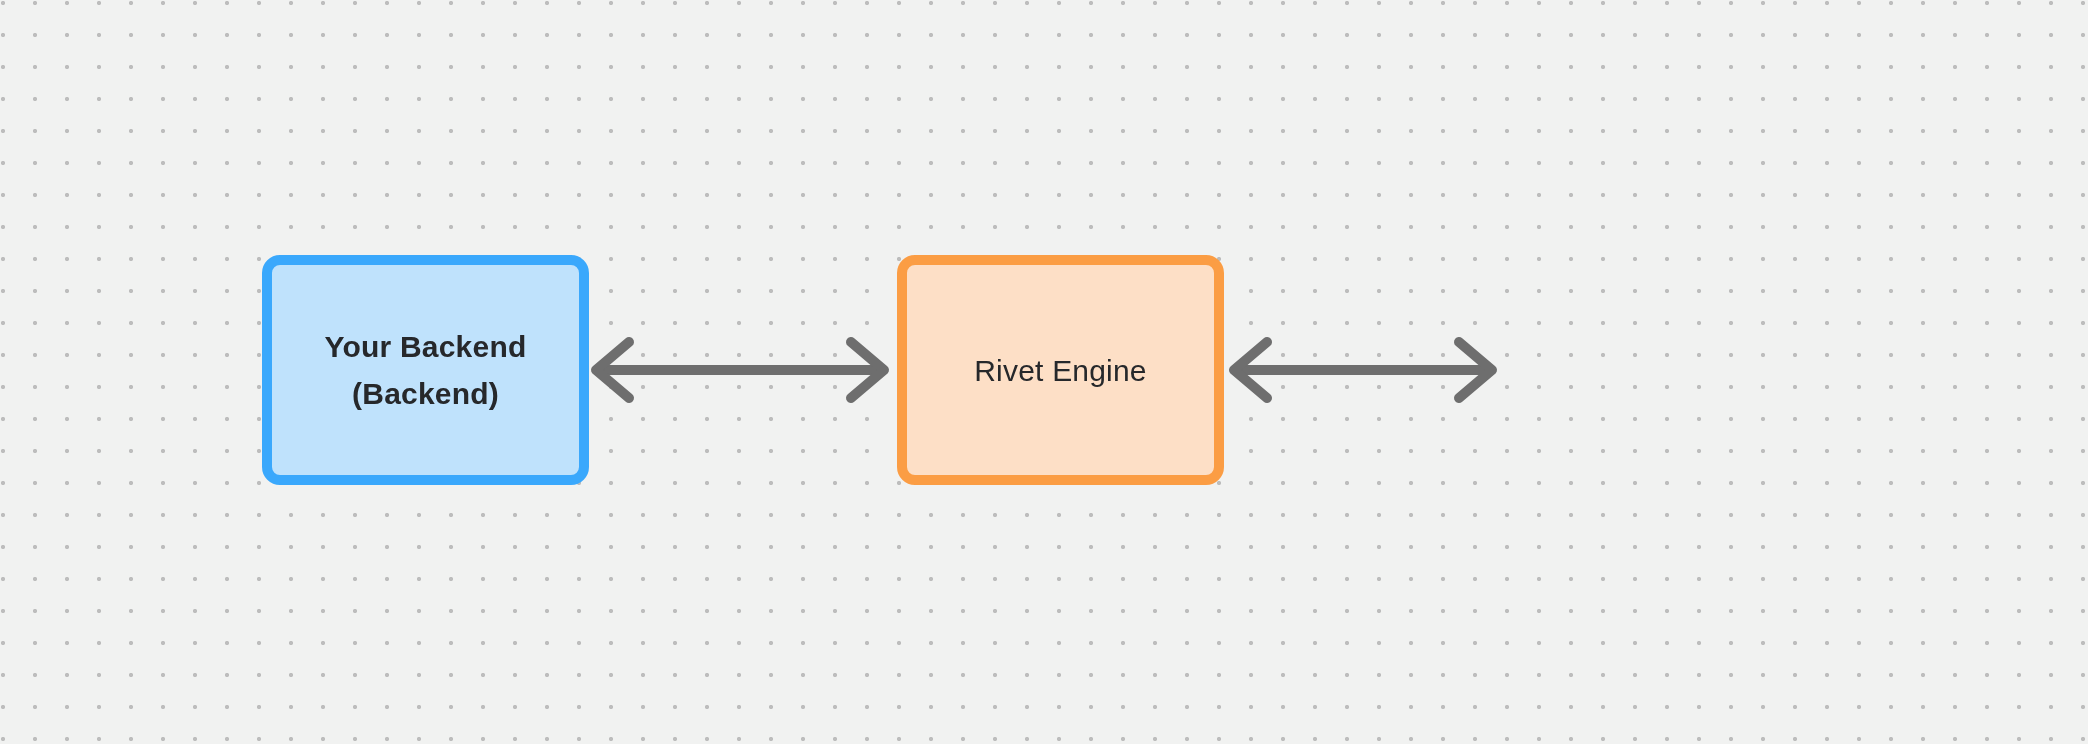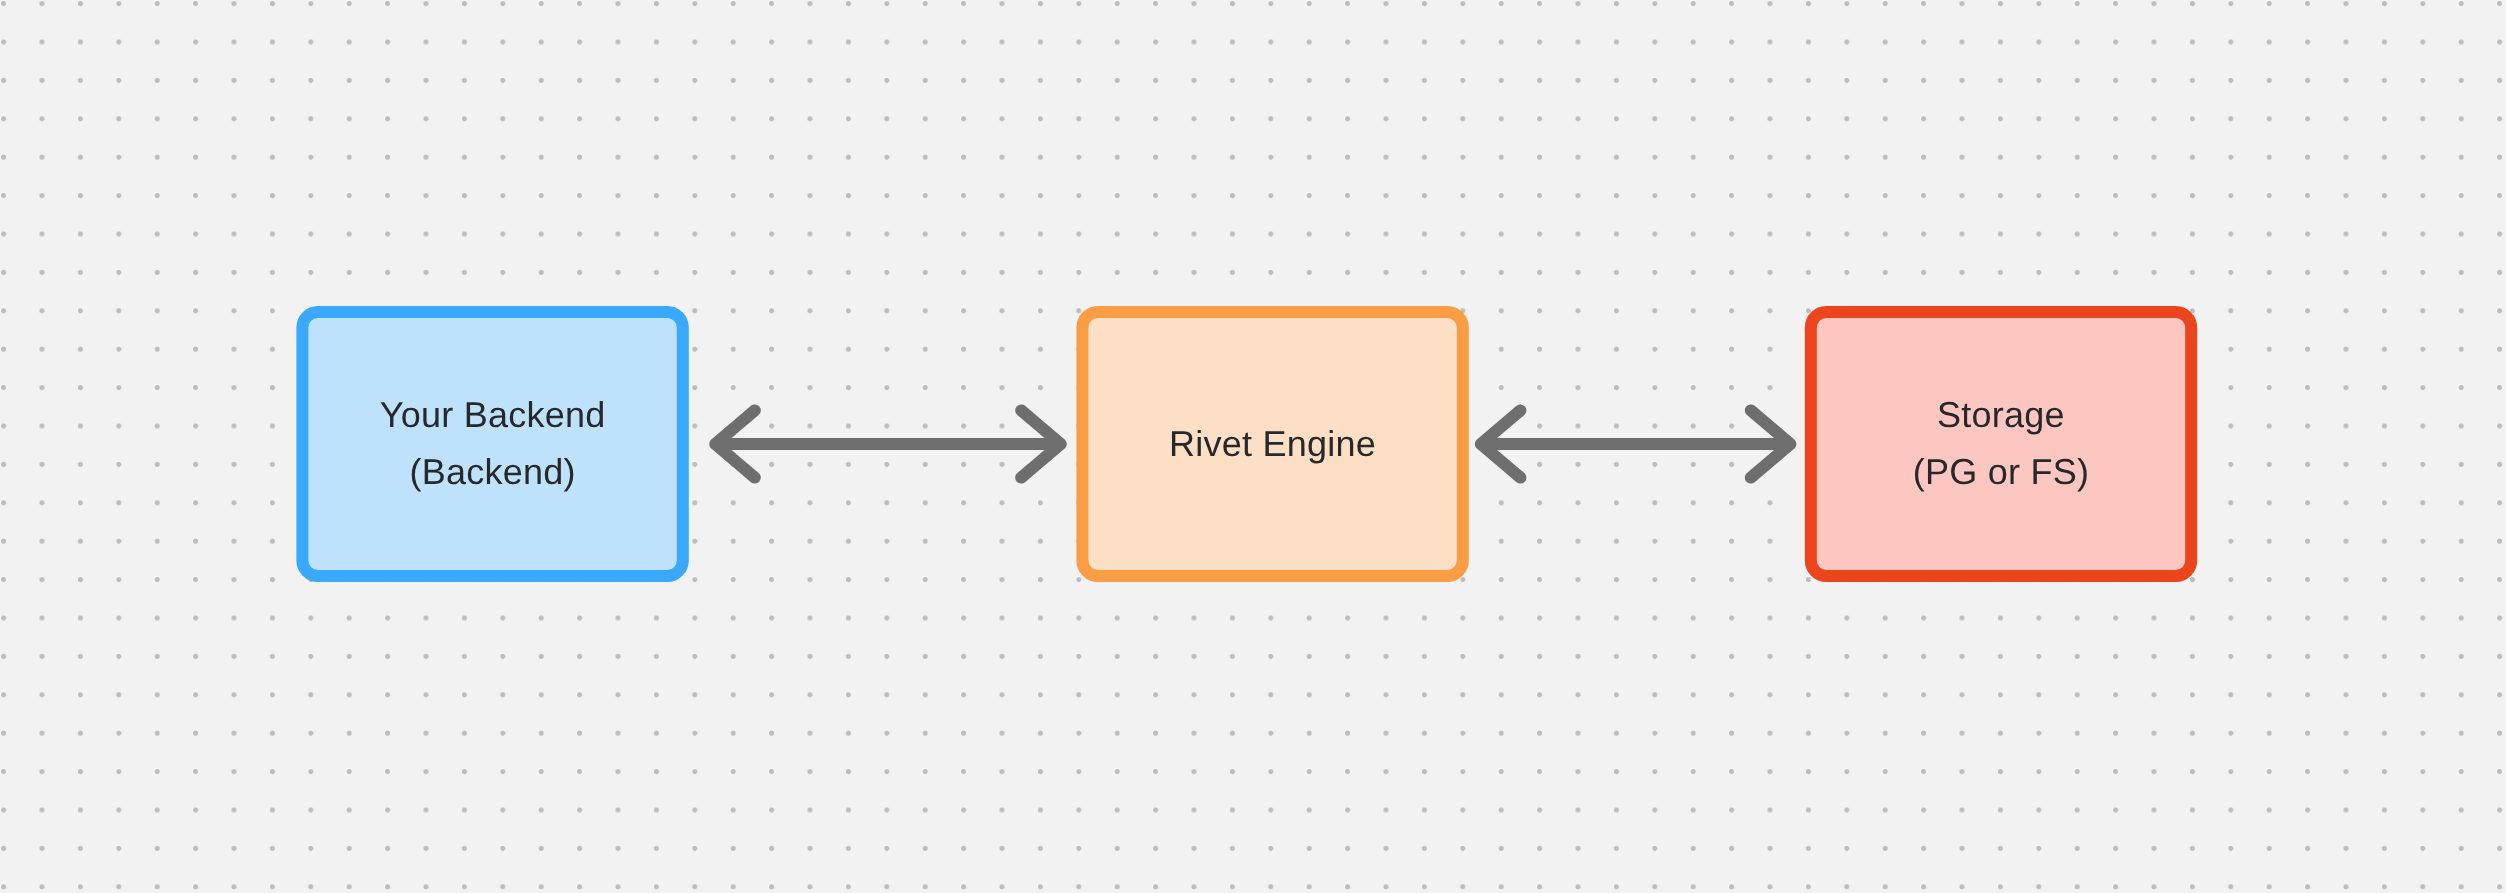--- a/index.html
+++ b/index.html
@@ -53,9 +53,10 @@
     letter-spacing: 0.2px;
   }
   .node-backend {
-    left: 247px;
+    left: 262px;
     border-color: #3AA8FC;
     background-color: #BFE2FC;
+    font-weight: bold;
   }
   .node-engine {
     left: 897px;

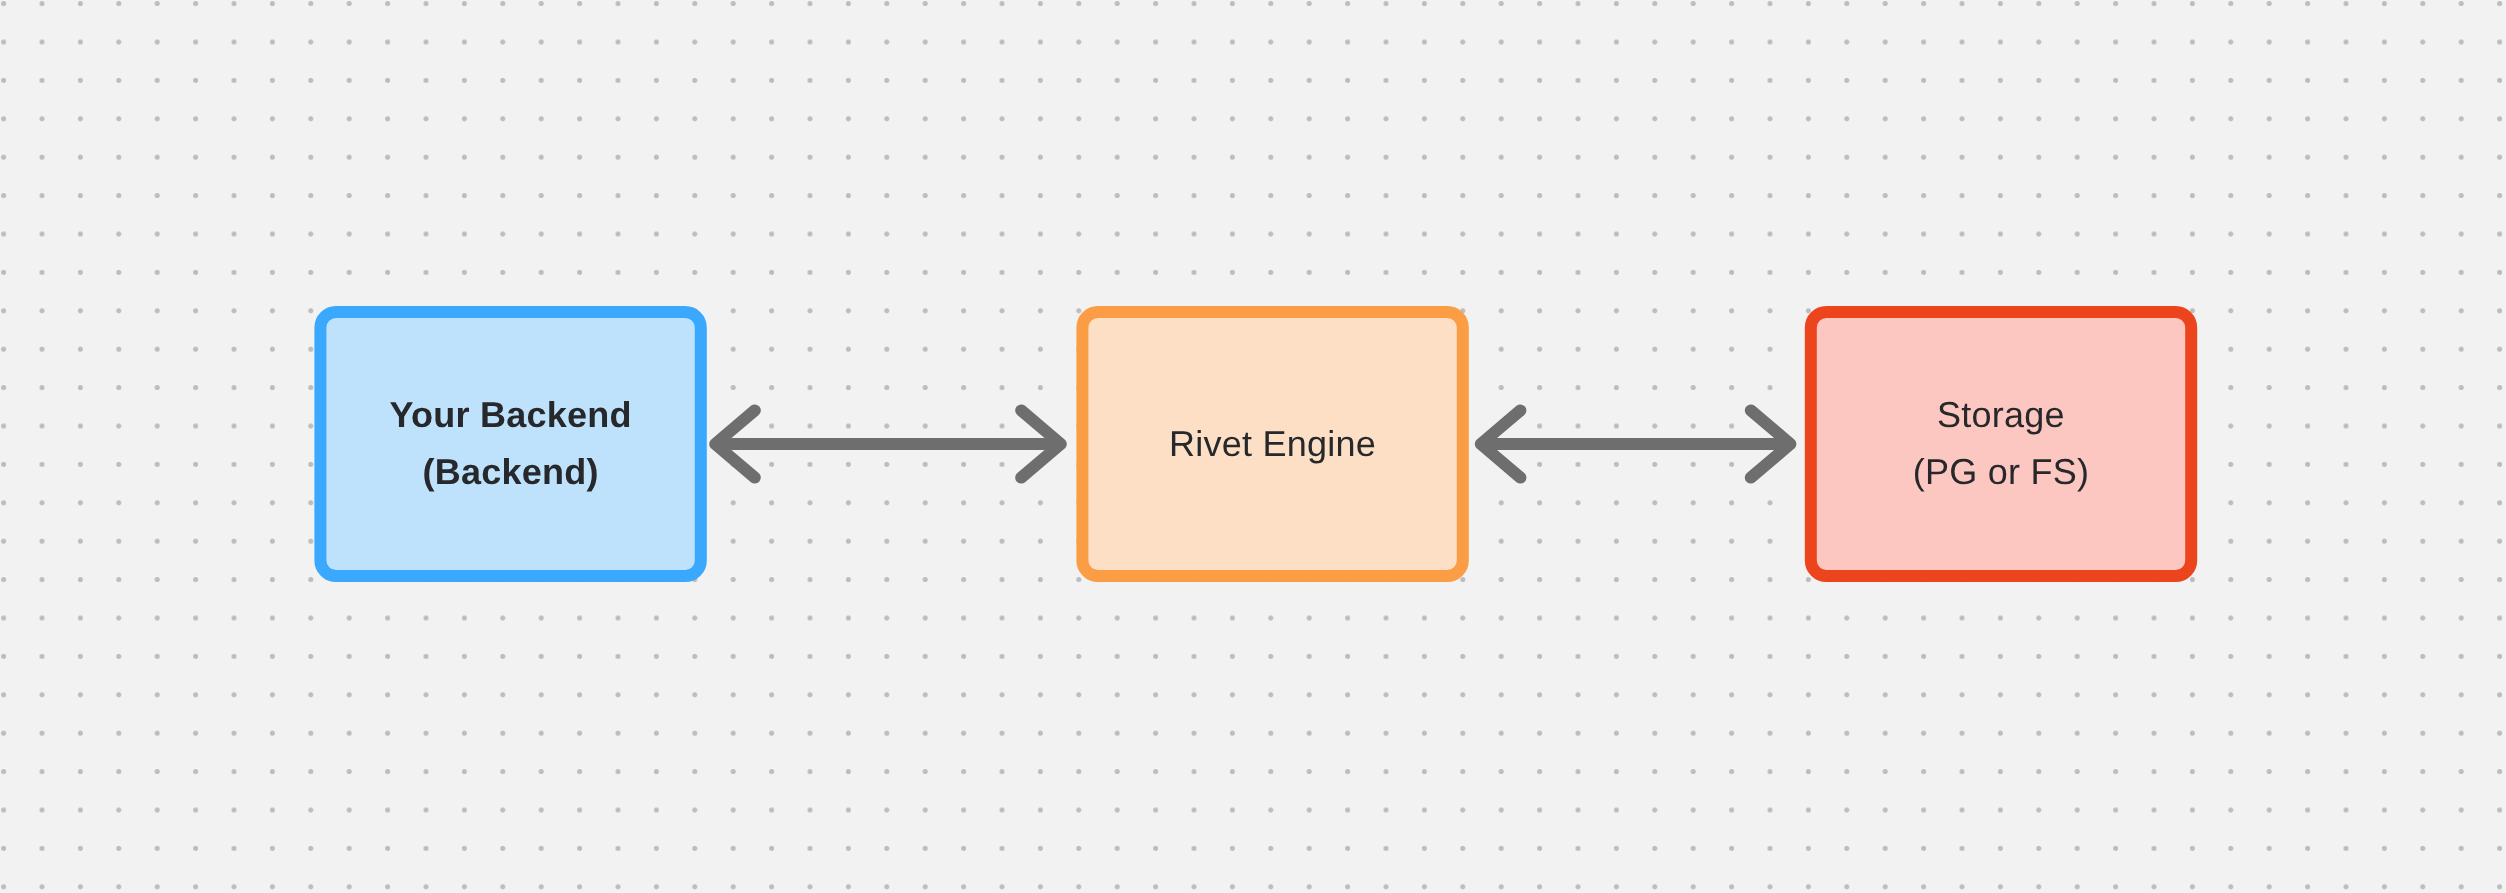--- a/index.html
+++ b/index.html
@@ -96,10 +96,6 @@
     <span>Rivet Engine</span>
   </div>
 
-  <div class="node node-storage">
-    <span>Storage</span>
-    <span>(PG or FS)</span>
-  </div>
 
 </div>
 

